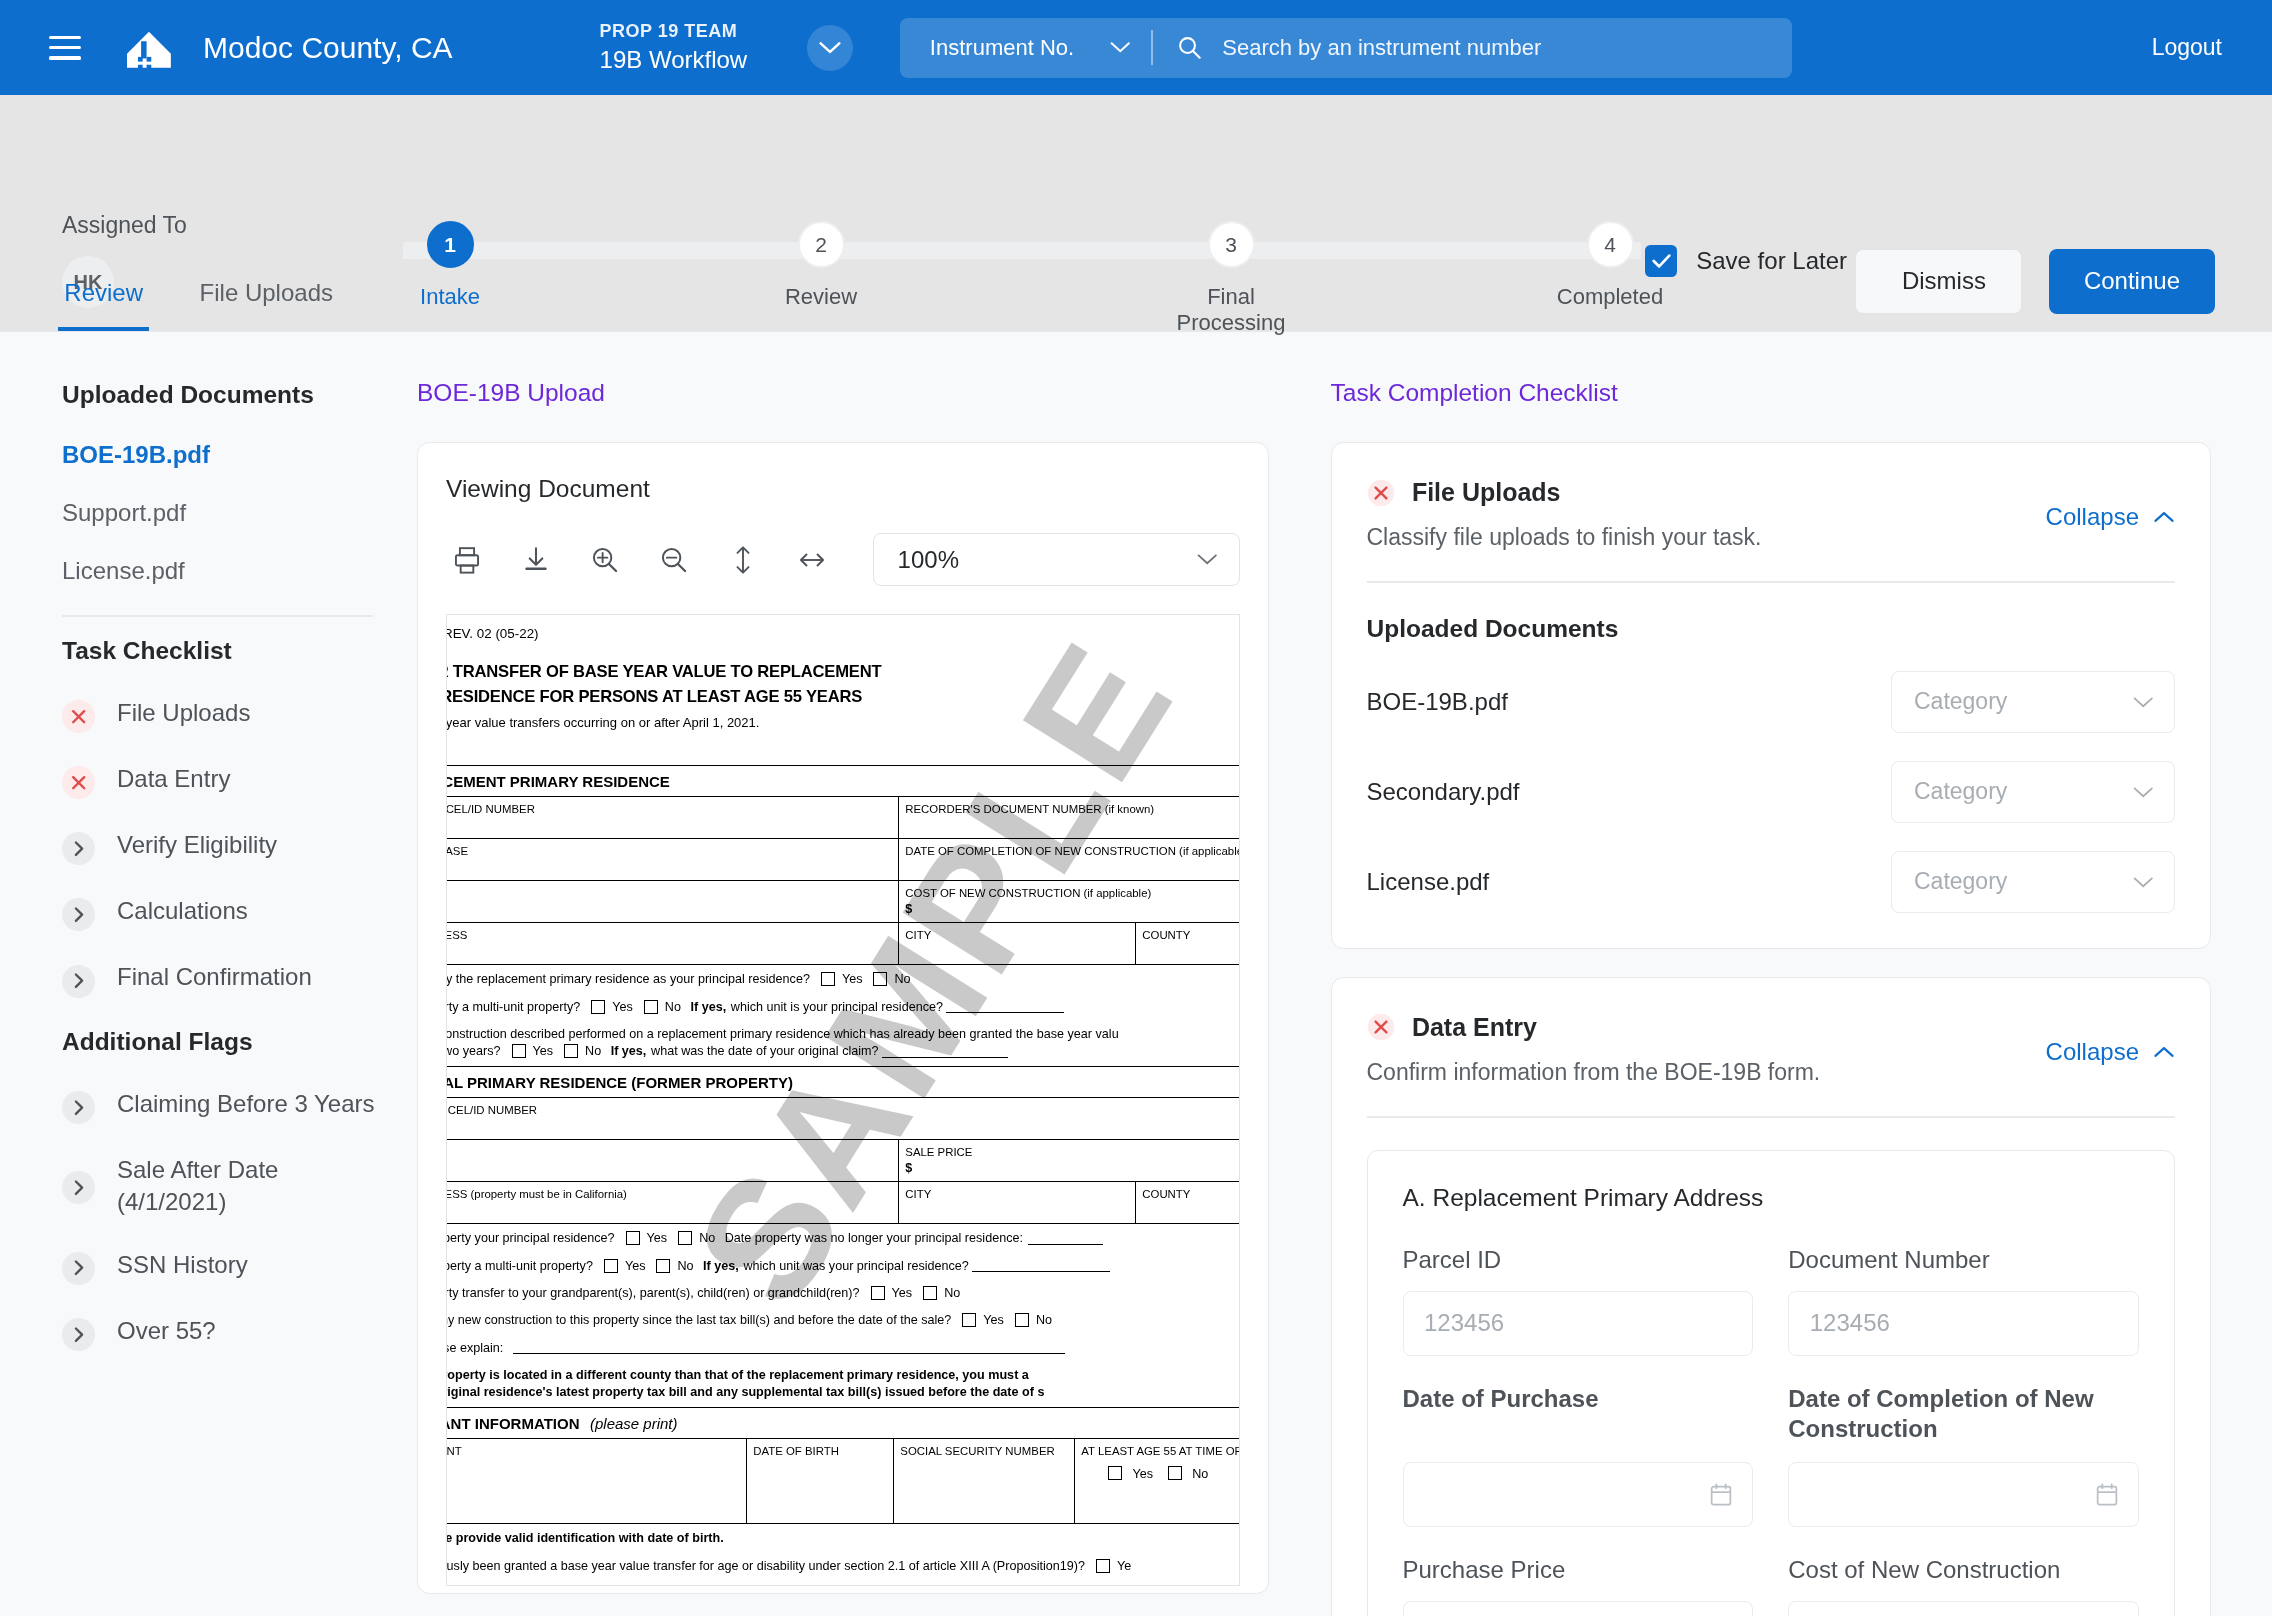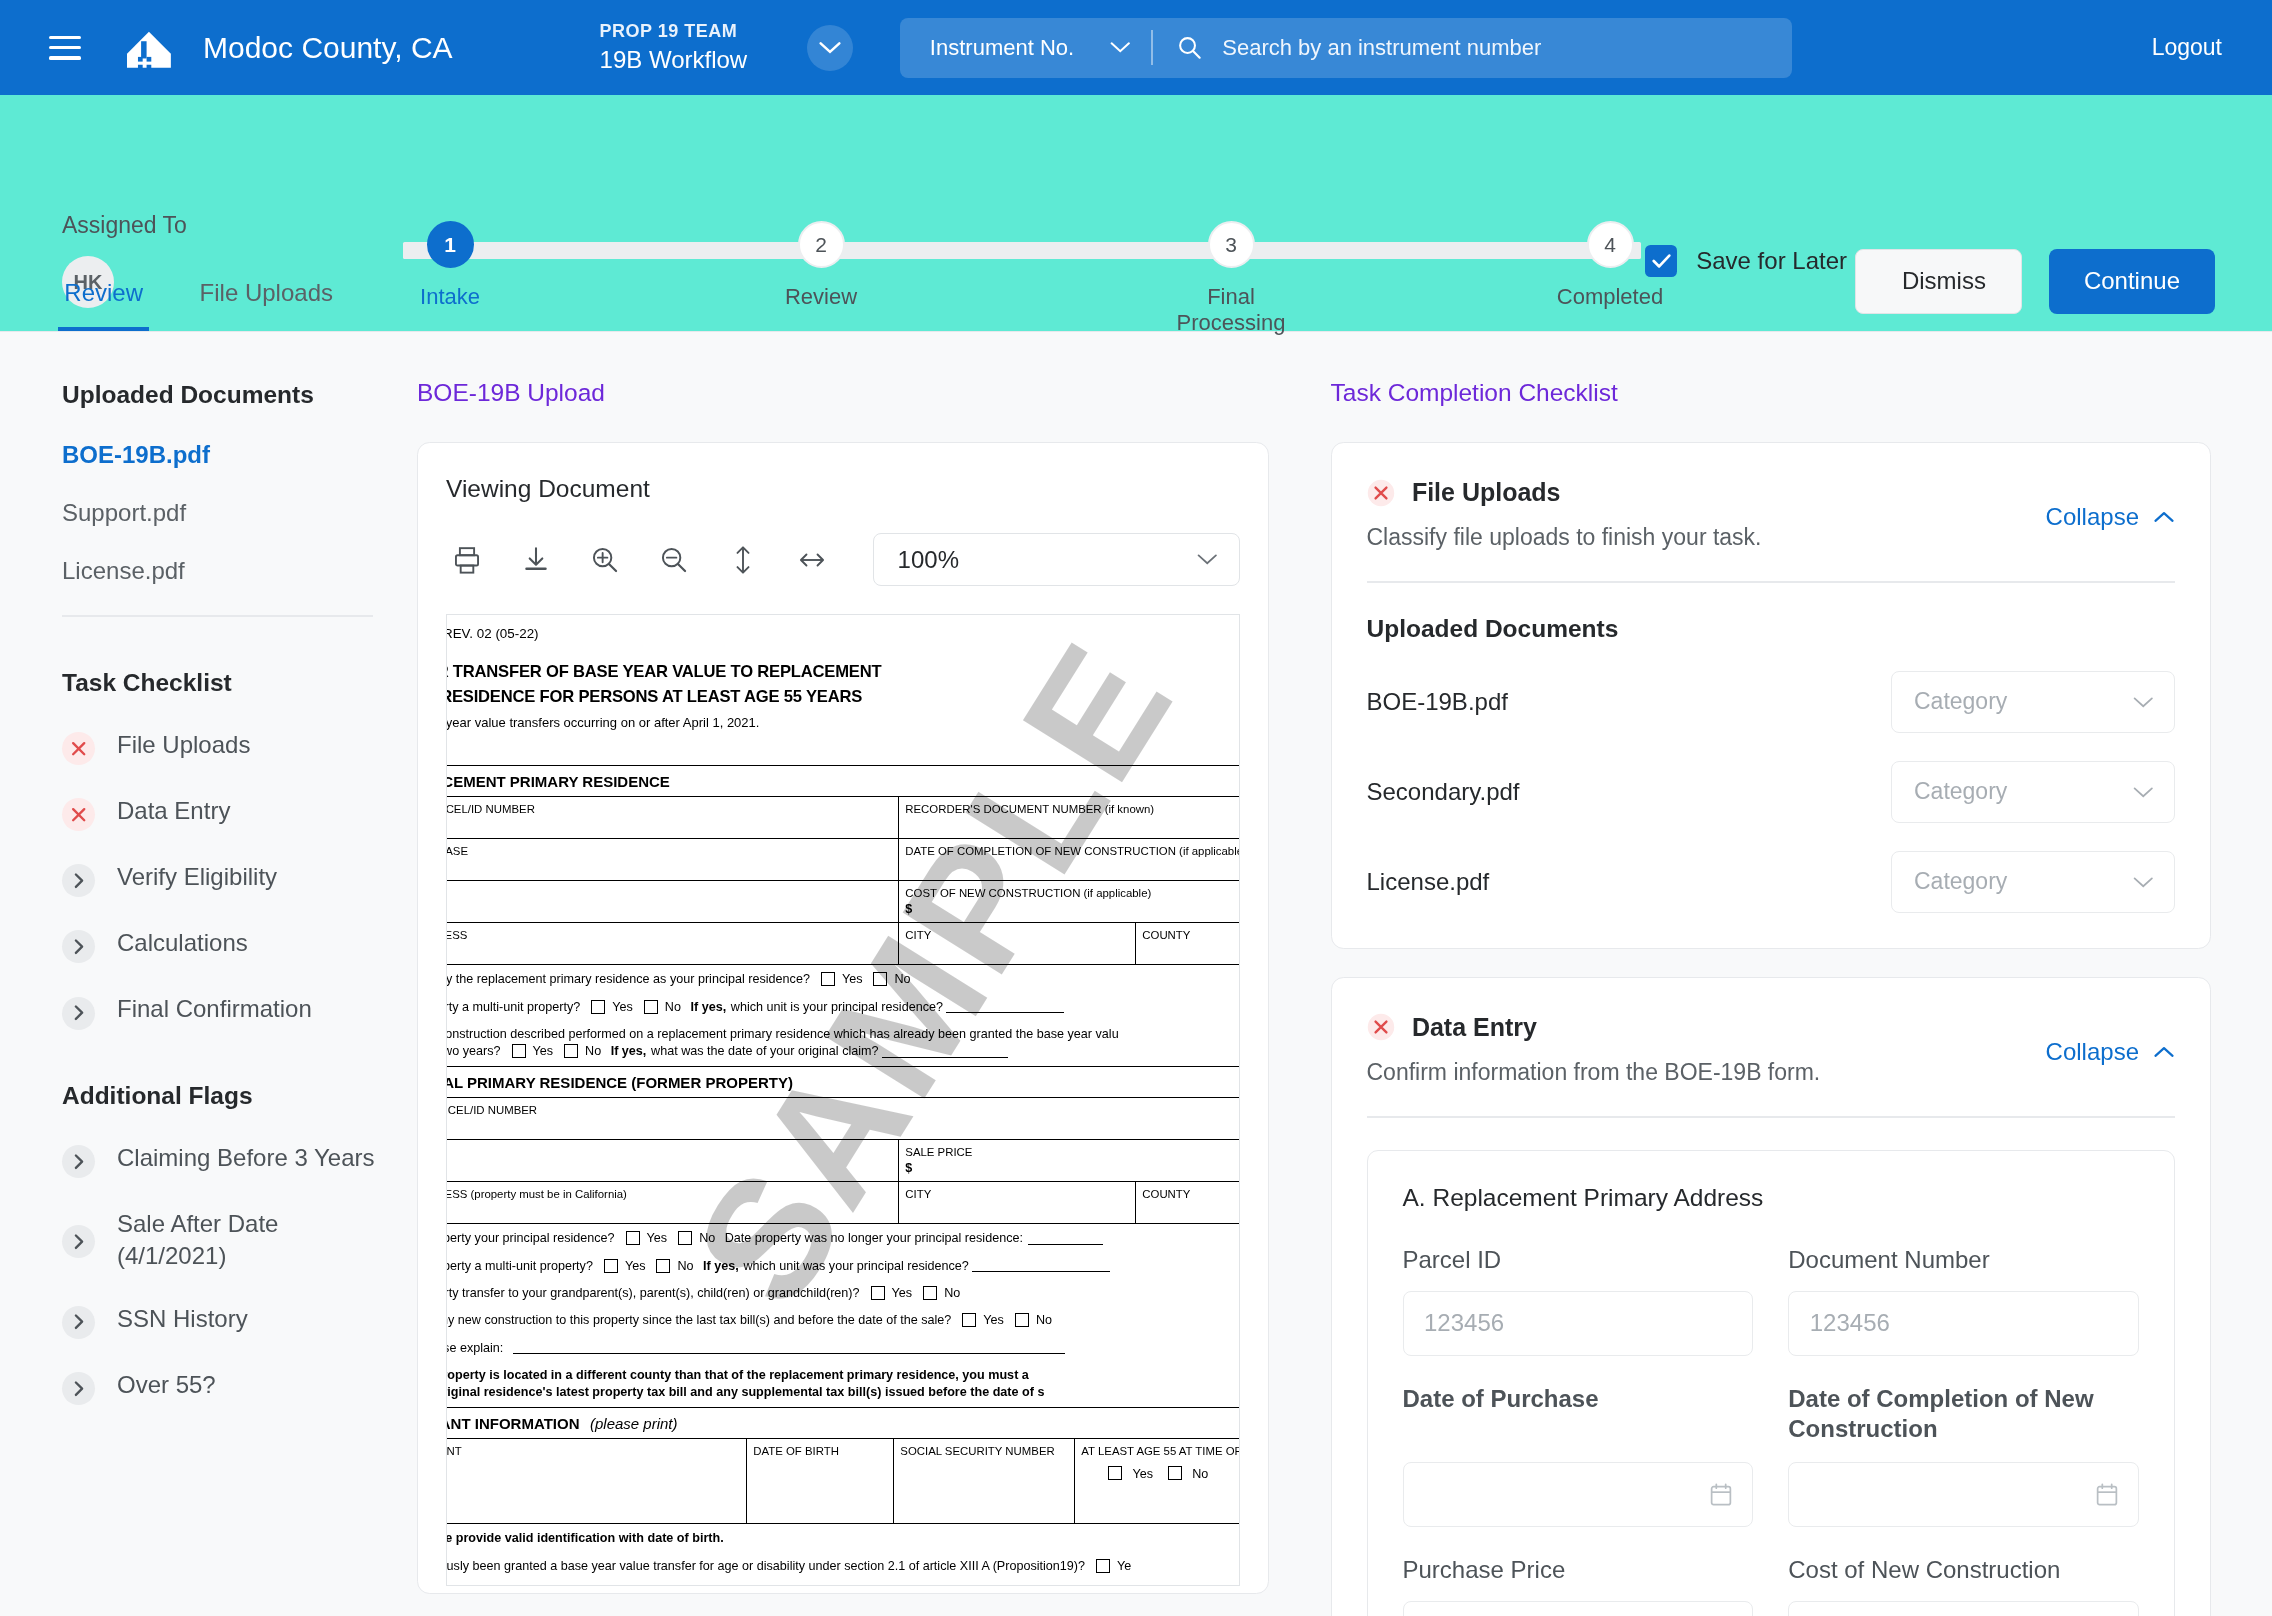--- a/index.html
+++ b/index.html
@@ -42,7 +42,7 @@
   .logout { margin-left: auto; color: #fff; font-size: 23px; cursor: pointer; padding-right: 8px; }
 
   
-  .subheader { flex: 0 0 237px; background: #5eead4; position: relative; border-bottom: 1.6px solid #e7e9ec; }
+  .subheader { flex: 0 0 237px; background: #e5e5e5; position: relative; border-bottom: 1.6px solid #e7e9ec; }
   .assigned { position: absolute; left: 62px; top: 117px; }
   .assigned-label { font-size: 23px; color: #4d5358; }
   .avatar { margin-top: 17.4px; width: 52px; height: 52px; border-radius: 50%; background: #eceef0;

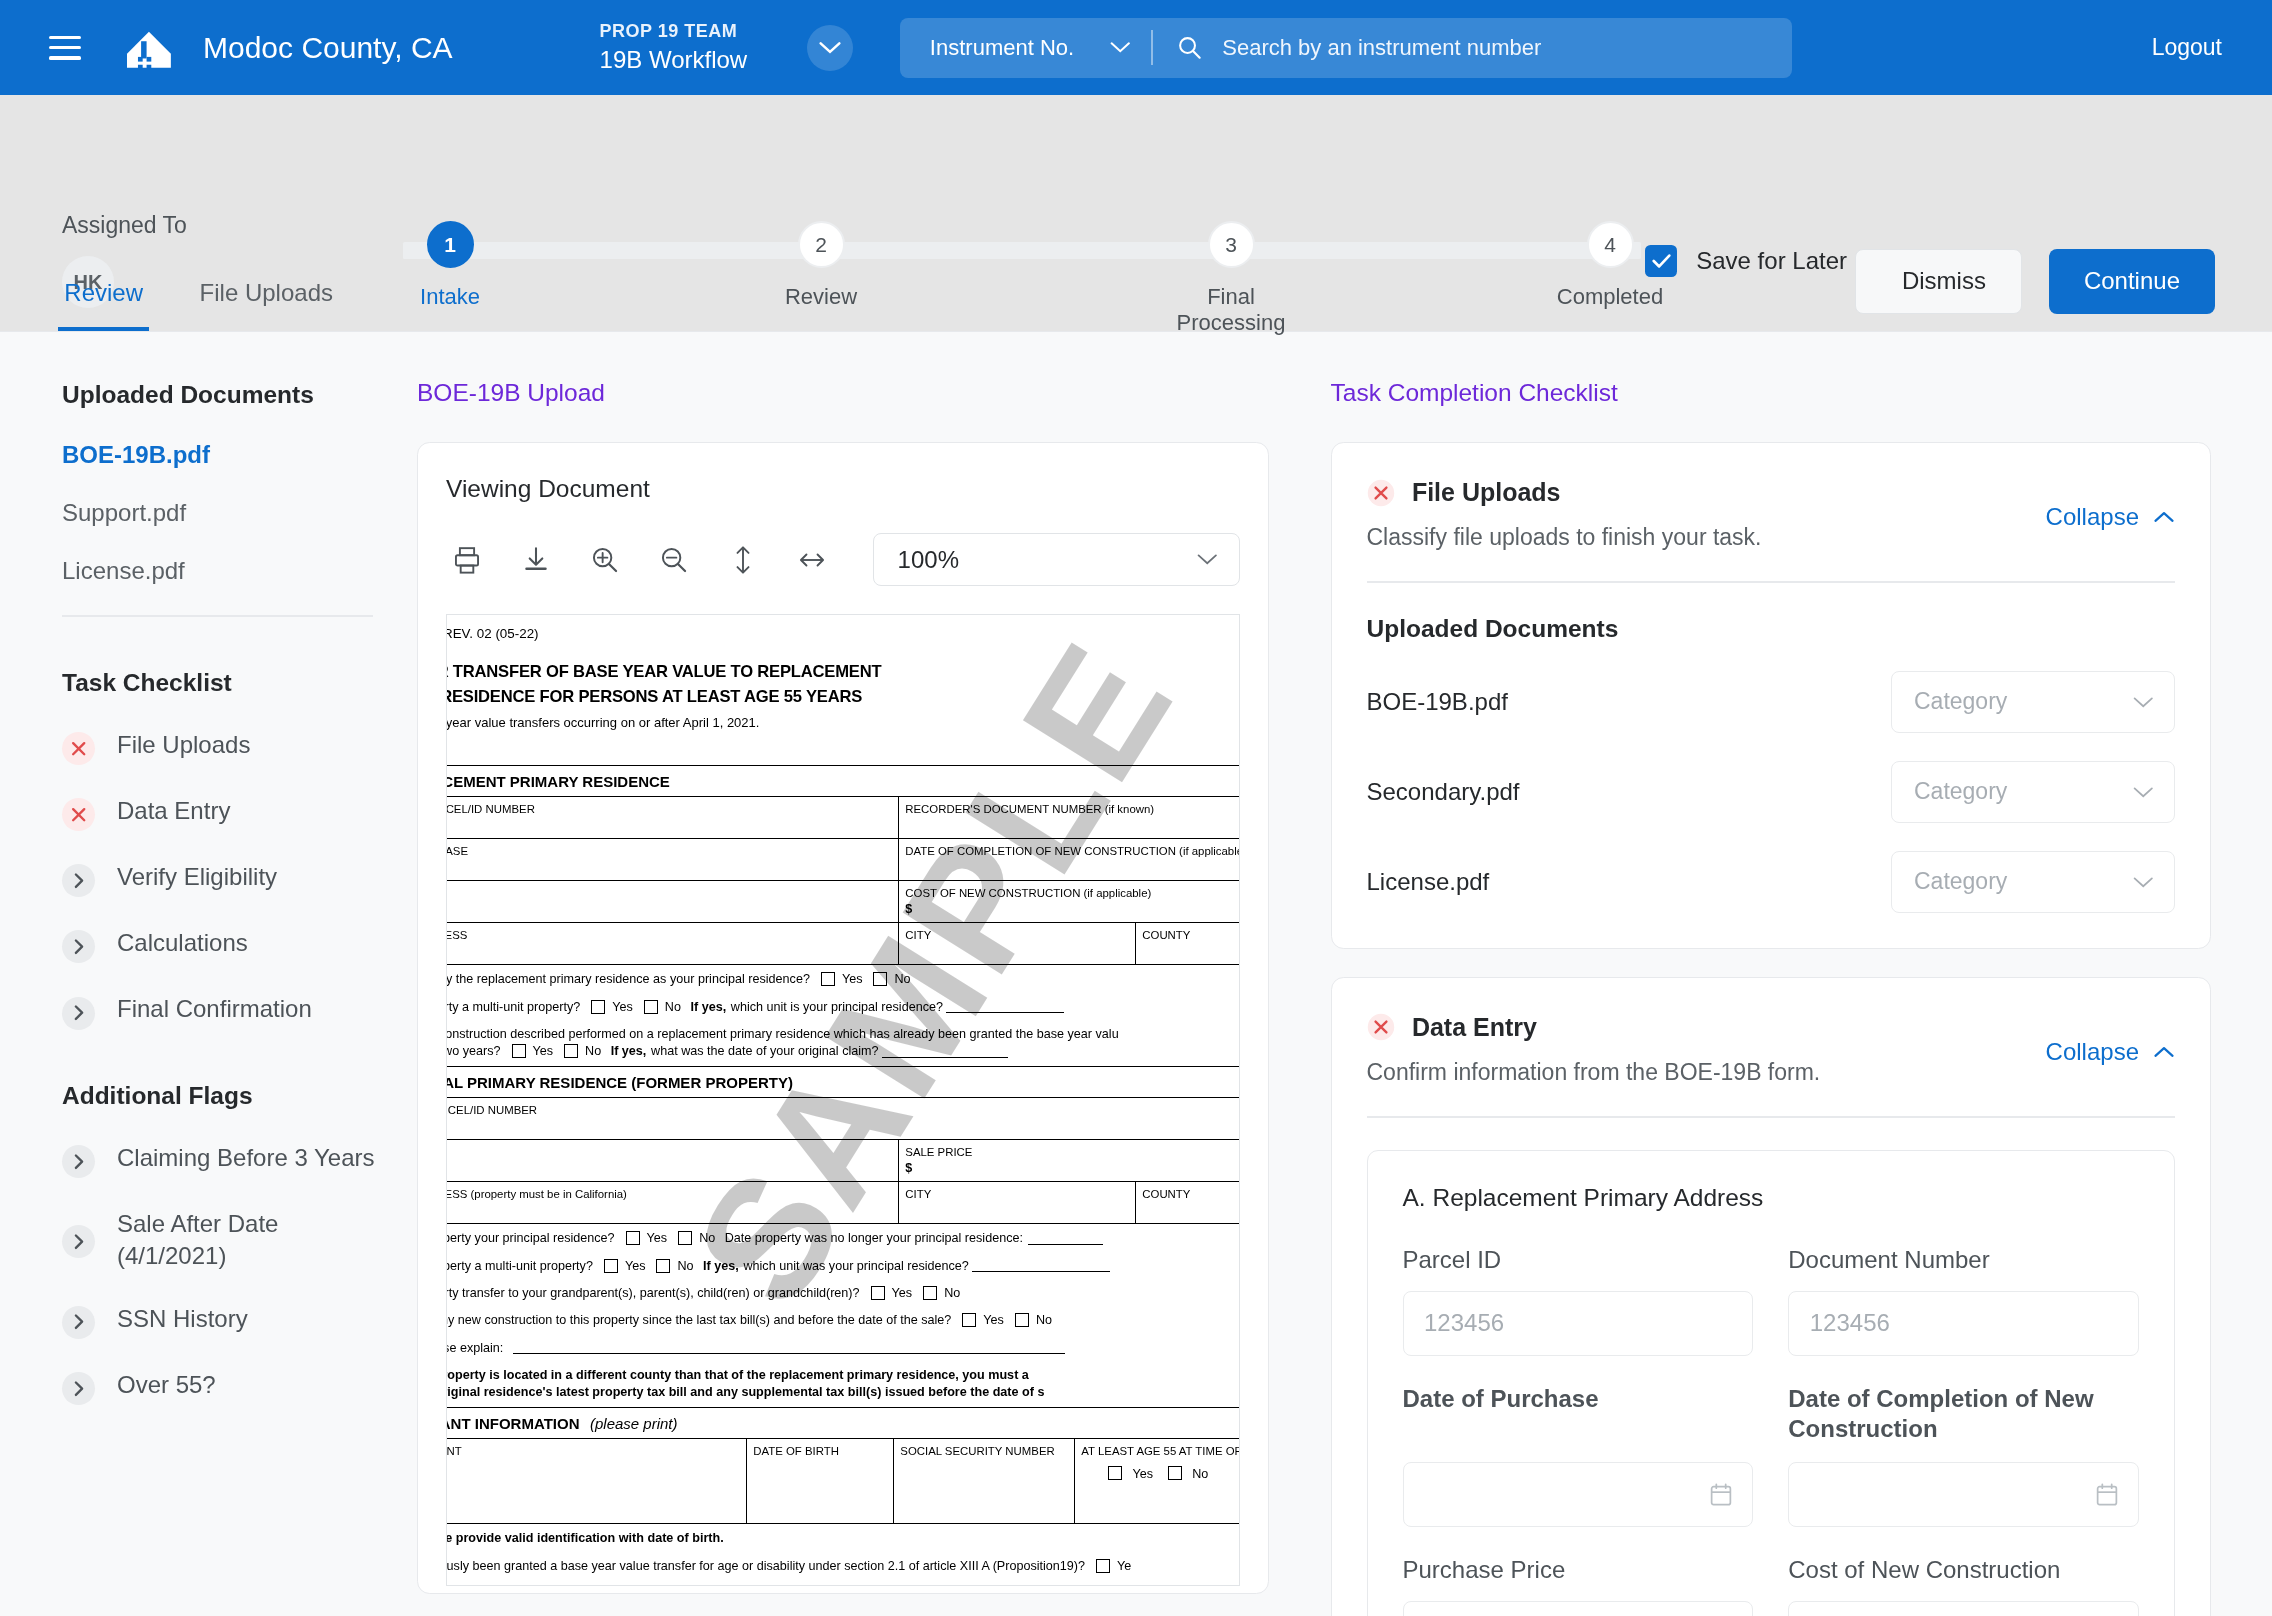--- a/index.html
+++ b/index.html
@@ -83,7 +83,7 @@
   .doc-link.active { color: #0d6ecd; font-weight: 700; }
   .doc-link.muted { color: #5b6166; }
   .side-divider { height: 1.6px; background: #e7e9ec; margin: 17.4px 22px 0 0; }
-  .side-sec { margin-top: 52px; }
+  .side-sec { margin-top: 20px; }
   .chk-item { display: flex; align-items: flex-start; gap: 22px; margin-bottom: 30px; cursor: pointer; }
   .chk-ico { flex: 0 0 33px; width: 33px; height: 33px; border-radius: 50%; margin-top: 3.2px;
     display: flex; align-items: center; justify-content: center; }

